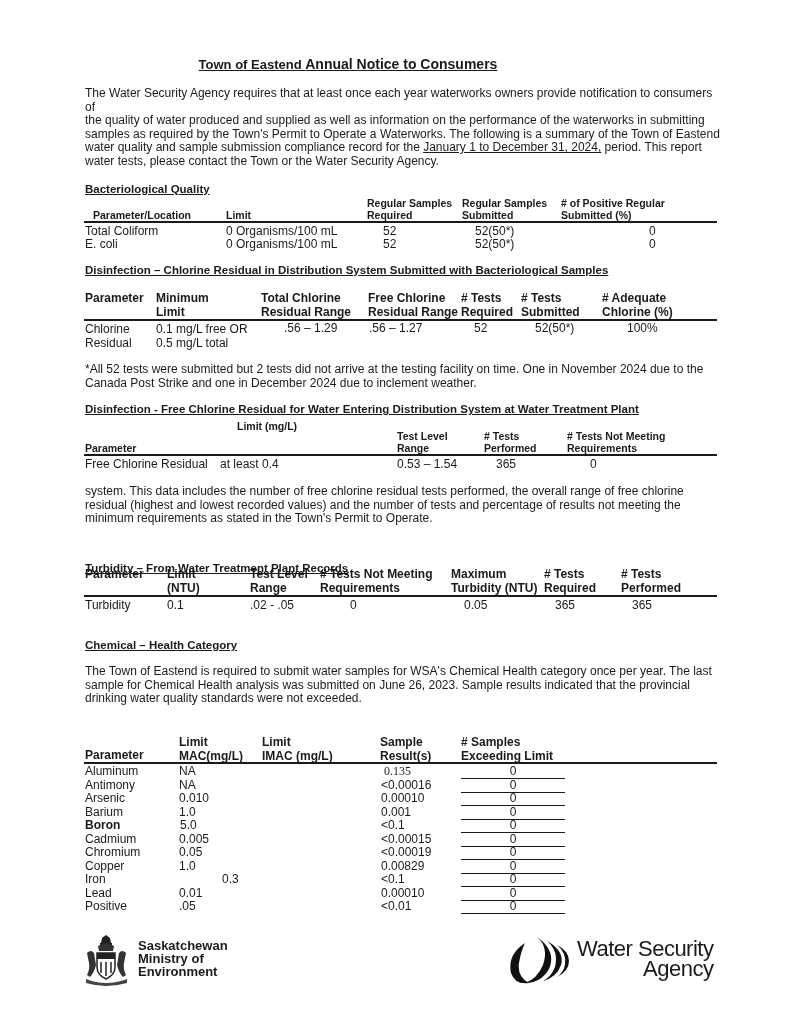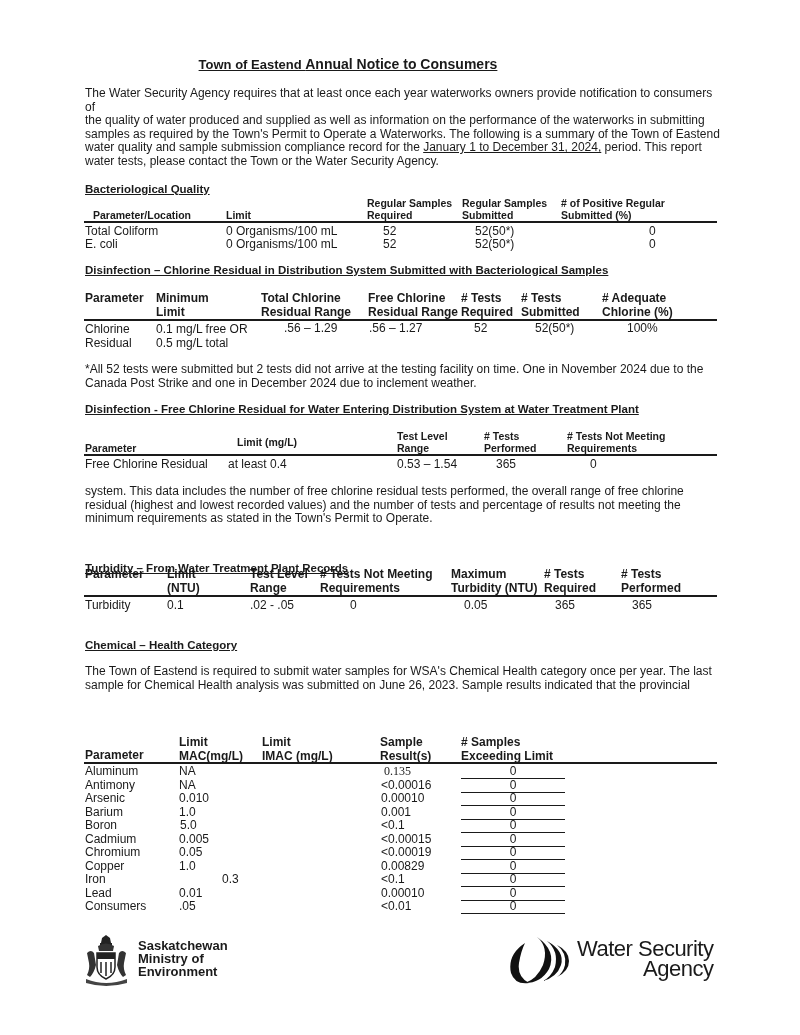--- a/index.html
+++ b/index.html
@@ -137,7 +137,7 @@
 <div class="abs sect" style="top:403px;">Disinfection - Free Chlorine Residual for Water Entering Distribution System at Water Treatment Plant</div>
 <div>
   <div class="abs hdr" style="left:85px; top:442px;">Parameter</div>
-  <div class="abs hdr" style="left:237px; top:436px;">Limit (mg/L)</div>
+  <div class="abs hdr" style="left:237px; top:420px;">Limit (mg/L)</div>
   <div class="abs hdr" style="left:397px; top:430px;">
     <div>Test Level</div>
     <div>Range</div>

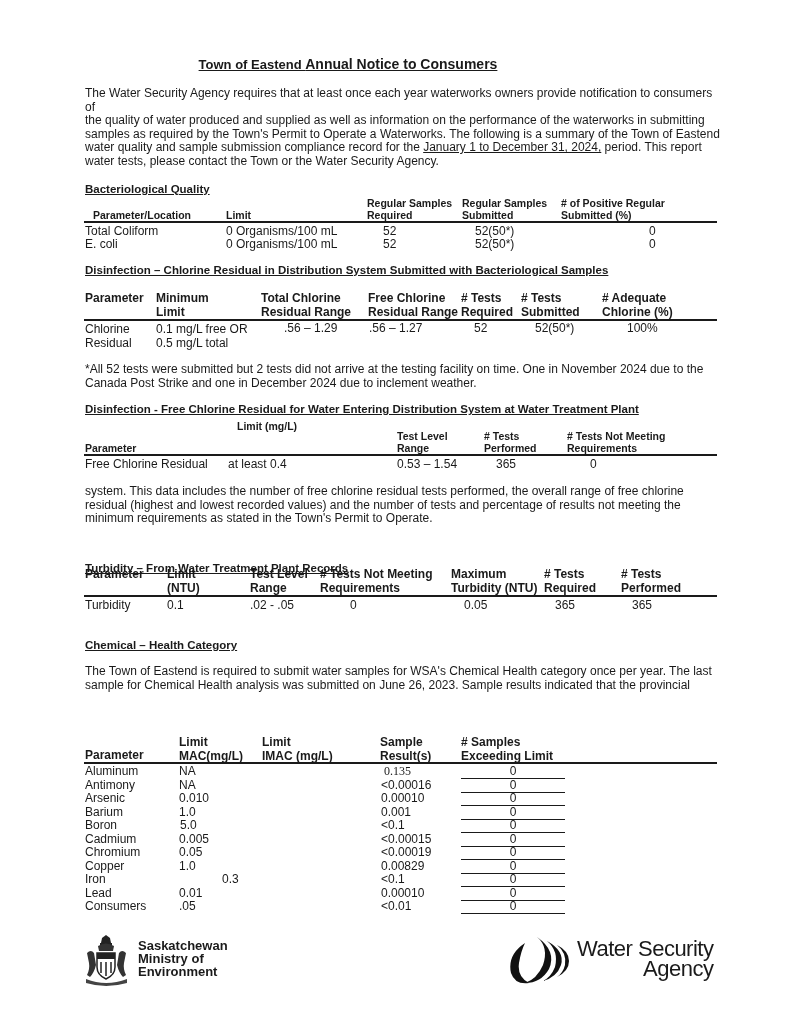--- a/index.html
+++ b/index.html
@@ -153,7 +153,7 @@
   <div class="abs rule" style="left:84px; width:633px; top:454px;"></div>
   <div>
     <div class="abs cell" style="left:85px; top:458px;">Free Chlorine Residual</div>
-    <div class="abs cell" style="left:228px; top:458px;">at least 0.4</div>
+    <div class="abs cell" style="left:220px; top:458px;">at least 0.4</div>
     <div class="abs cell" style="left:397px; top:458px;">0.53 – 1.54</div>
     <div class="abs cell" style="left:496px; top:458px;">365</div>
     <div class="abs cell" style="left:590px; top:458px;">0</div>

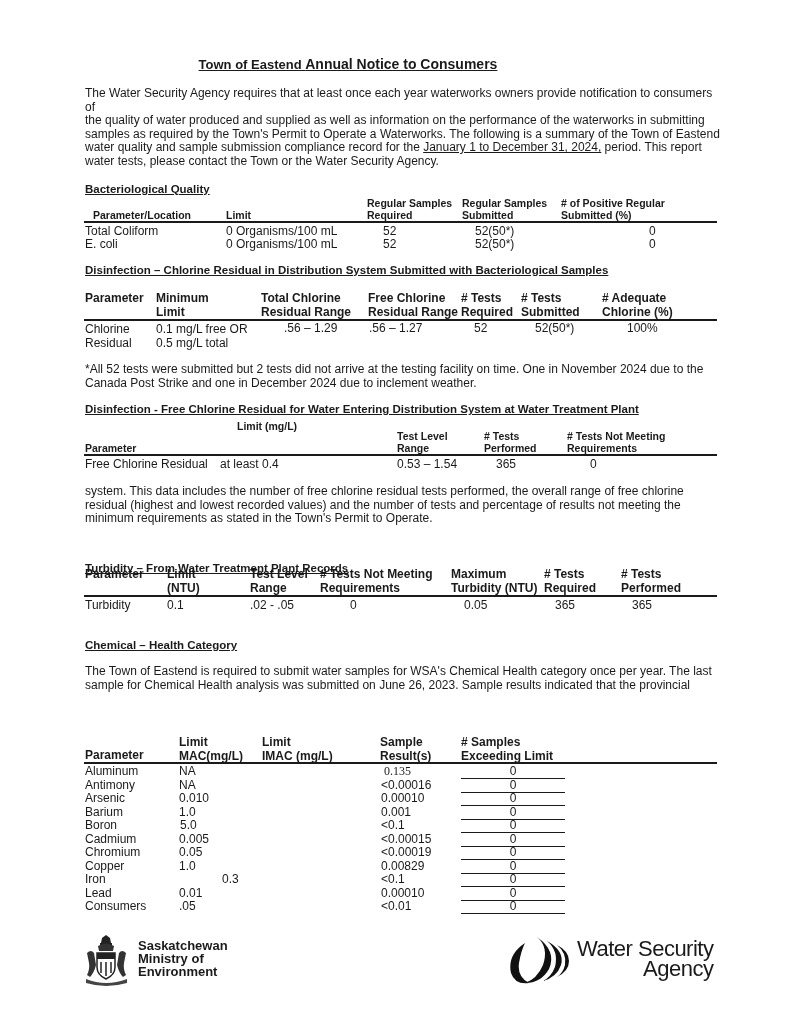--- a/index.html
+++ b/index.html
@@ -208,6 +208,7 @@
 <div class="abs para" style="top:665px;">
   <div>The Town of Eastend is required to submit water samples for WSA's Chemical Health category once per year. The last</div>
   <div>sample for Chemical Health analysis was submitted on June 26, 2023.  Sample results indicated that the provincial</div>
+  <div>drinking water quality standards were not exceeded.</div>
 </div>
 
 <div>

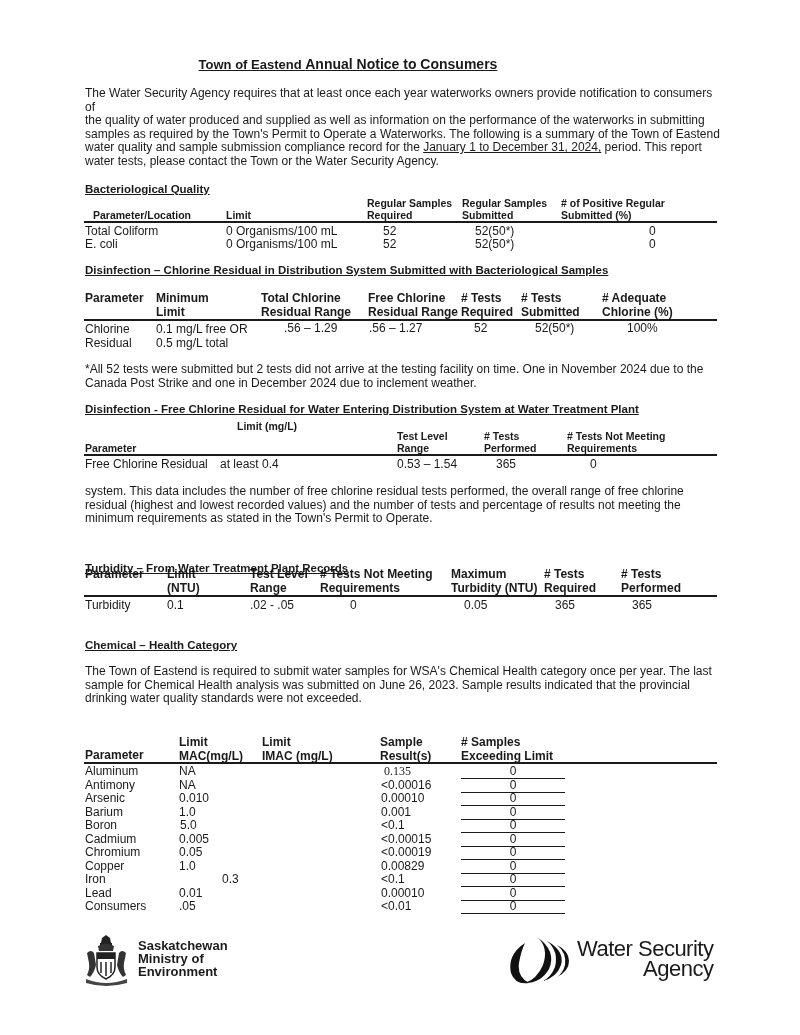--- a/index.html
+++ b/index.html
@@ -262,7 +262,7 @@
       <div class="abs cell" style="left:461px;"><span class="dash">0</span></div>
     </div>
     <div class="abs" style="top:819px; left:0; width:800px;">
-      <div class="abs cell" style="left:85px;">Boron</div>
+      <div class="abs cell" style="left:85px;font-weight:bold;">Boron</div>
       <div class="abs cell" style="left:180px;">5.0</div>
       <div class="abs cell" style="left:262px;"></div>
       <div class="abs cell" style="left:381px;">&lt;0.1</div>

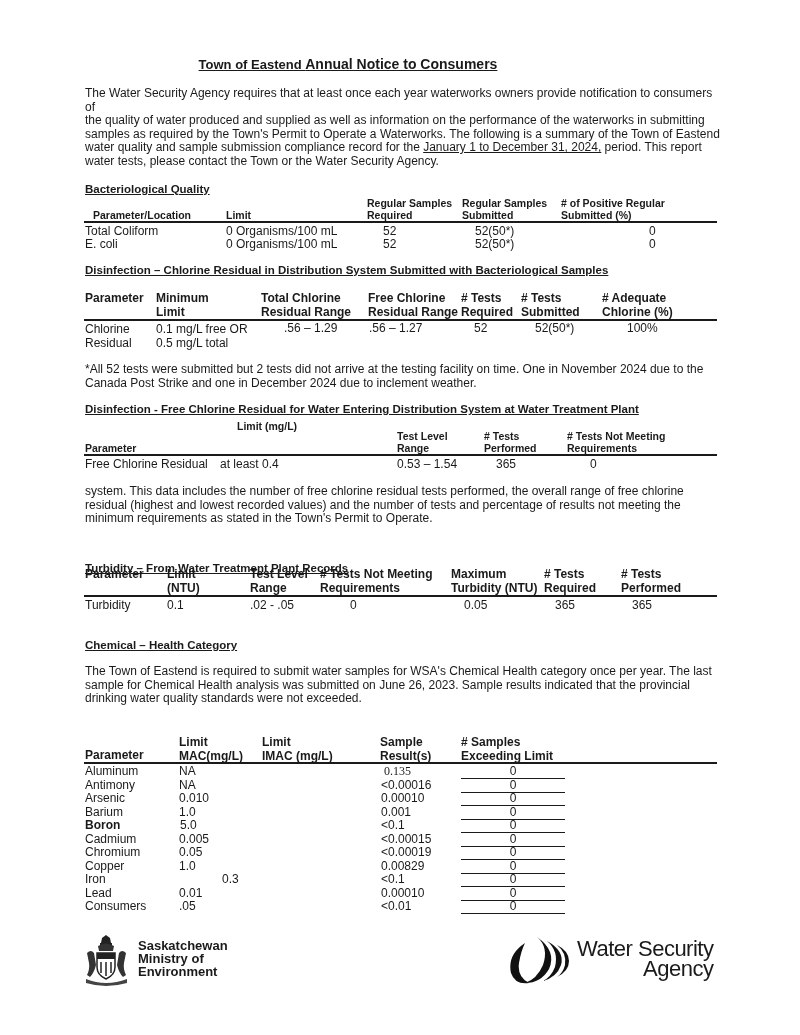--- a/index.html
+++ b/index.html
@@ -304,7 +304,7 @@
       <div class="abs cell" style="left:461px;"><span class="dash">0</span></div>
     </div>
     <div class="abs" style="top:900px; left:0; width:800px;">
-      <div class="abs cell" style="left:85px;">Consumers</div>
+      <div class="abs cell" style="left:85px;">Positive</div>
       <div class="abs cell" style="left:179px;">.05</div>
       <div class="abs cell" style="left:262px;"></div>
       <div class="abs cell" style="left:381px;">&lt;0.01</div>

